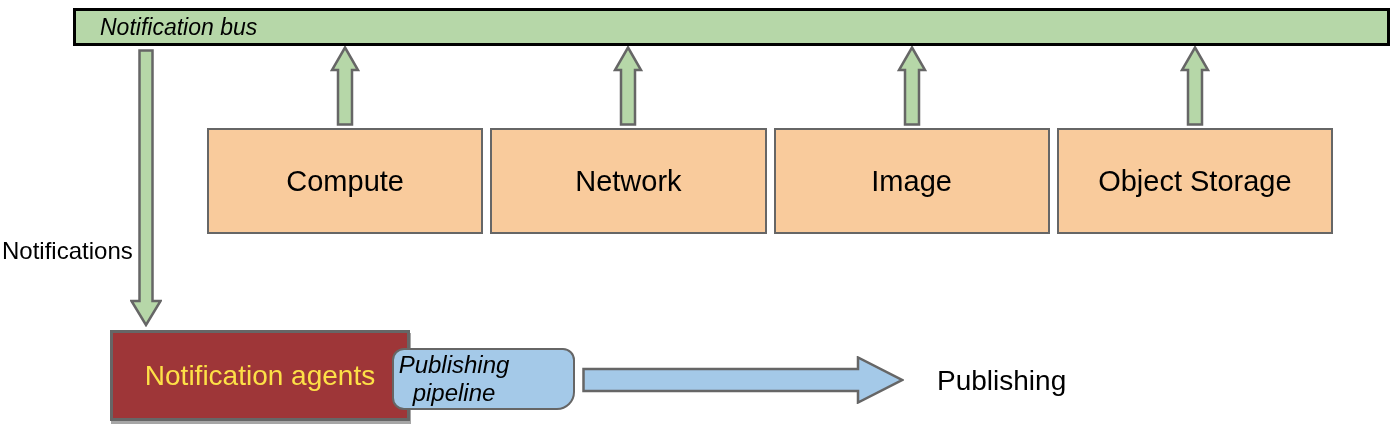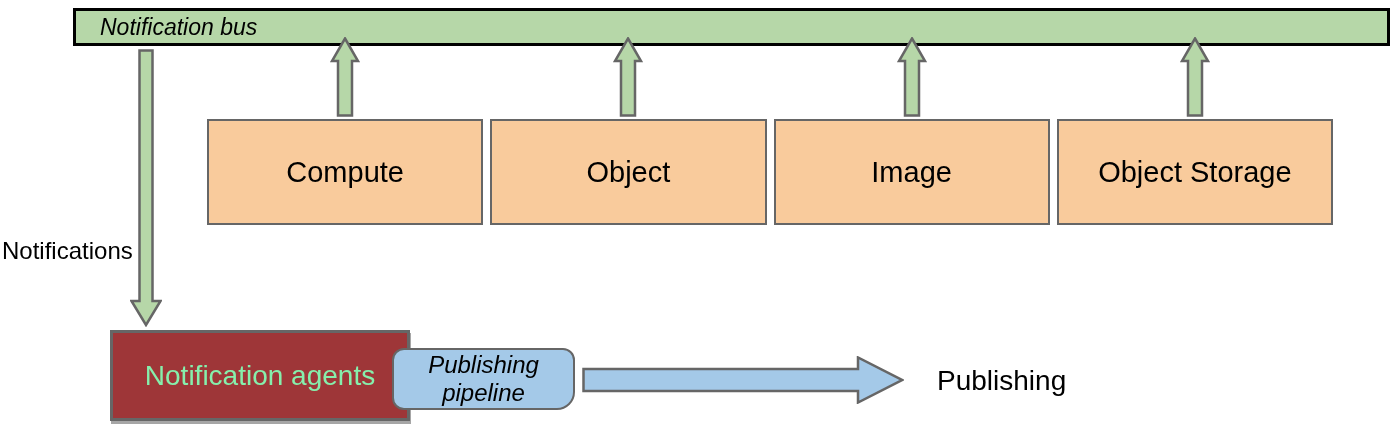--- a/index.html
+++ b/index.html
@@ -17,7 +17,7 @@
   }
   
   .services{
-    position:absolute;left:207px;top:37px;width:1126px;
+    position:absolute;left:207px;top:46px;width:1126px;
     display:flex;gap:7px;
   }
   .service{

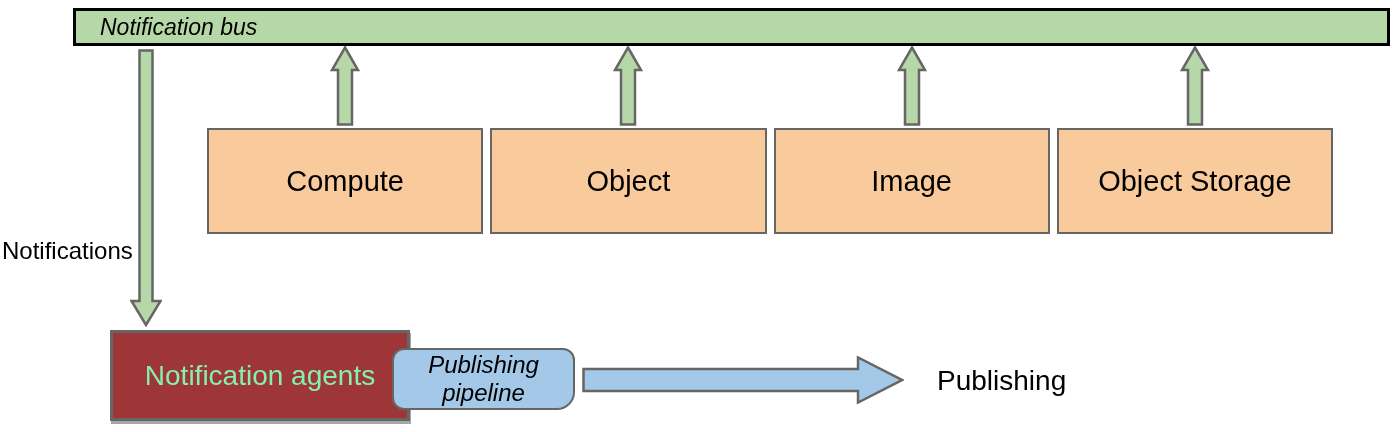--- a/index.html
+++ b/index.html
@@ -96,7 +96,7 @@
       <svg class="up-arrow" width="30" height="80" viewBox="0 0 30 80">
         <polygon points="15,1.5 28,24 22,24 22,78.5 8,78.5 8,24 2,24"></polygon>
       </svg>
-      <div class="box">Object</div>
+      <div class="box">Network</div>
     </div>
     <div class="service">
       <svg class="up-arrow" width="30" height="80" viewBox="0 0 30 80">

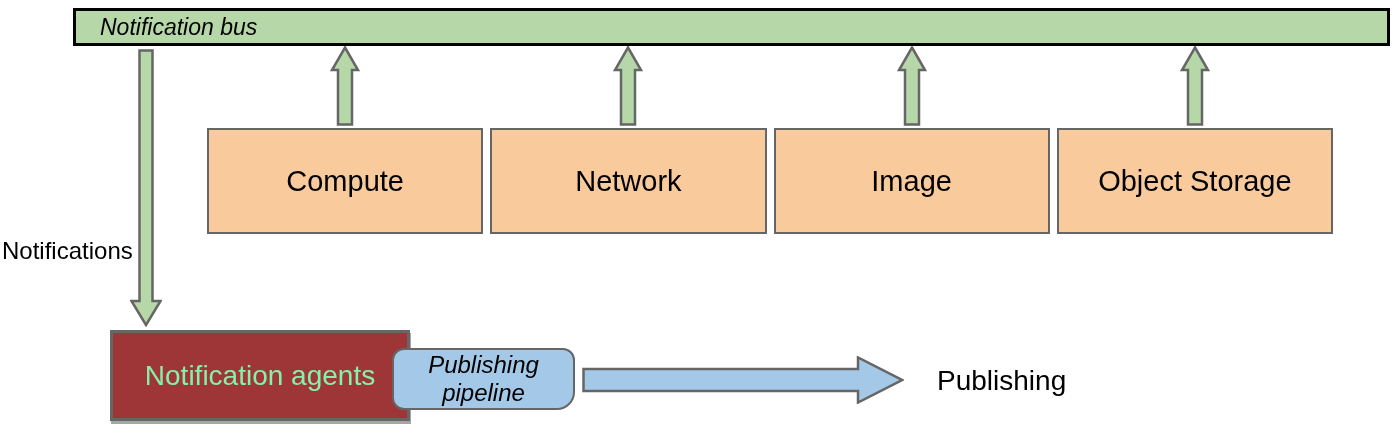--- a/index.html
+++ b/index.html
@@ -50,7 +50,7 @@
     border:3px solid var(--borderGray);
     box-shadow:1px 3px 0 rgba(0,0,0,0.35);
     display:flex;align-items:center;justify-content:center;
-    color:#86efac;font-size:28px;z-index:1;
+    color:#fde047;font-size:28px;z-index:1;
   }
   
   .pipeline{

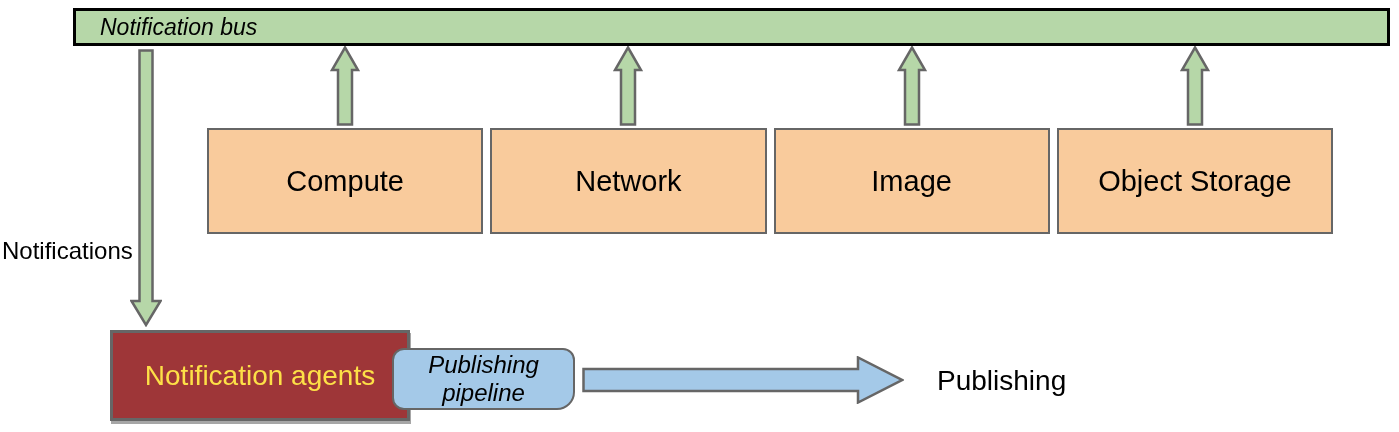--- a/index.html
+++ b/index.html
@@ -58,7 +58,7 @@
     box-sizing:border-box;background:var(--pipelineBlue);
     border:2.5px solid var(--borderGray);
     border-radius:12px 12px 18px 12px;
-    display:flex;align-items:center;justify-content:center;text-align:center;
+    display:flex;align-items:center;justify-content:flex-start;text-align:center;
     font-style:italic;font-size:24px;line-height:1.15;z-index:2;
   }
   .pipeline span{display:block;width:120px;}

